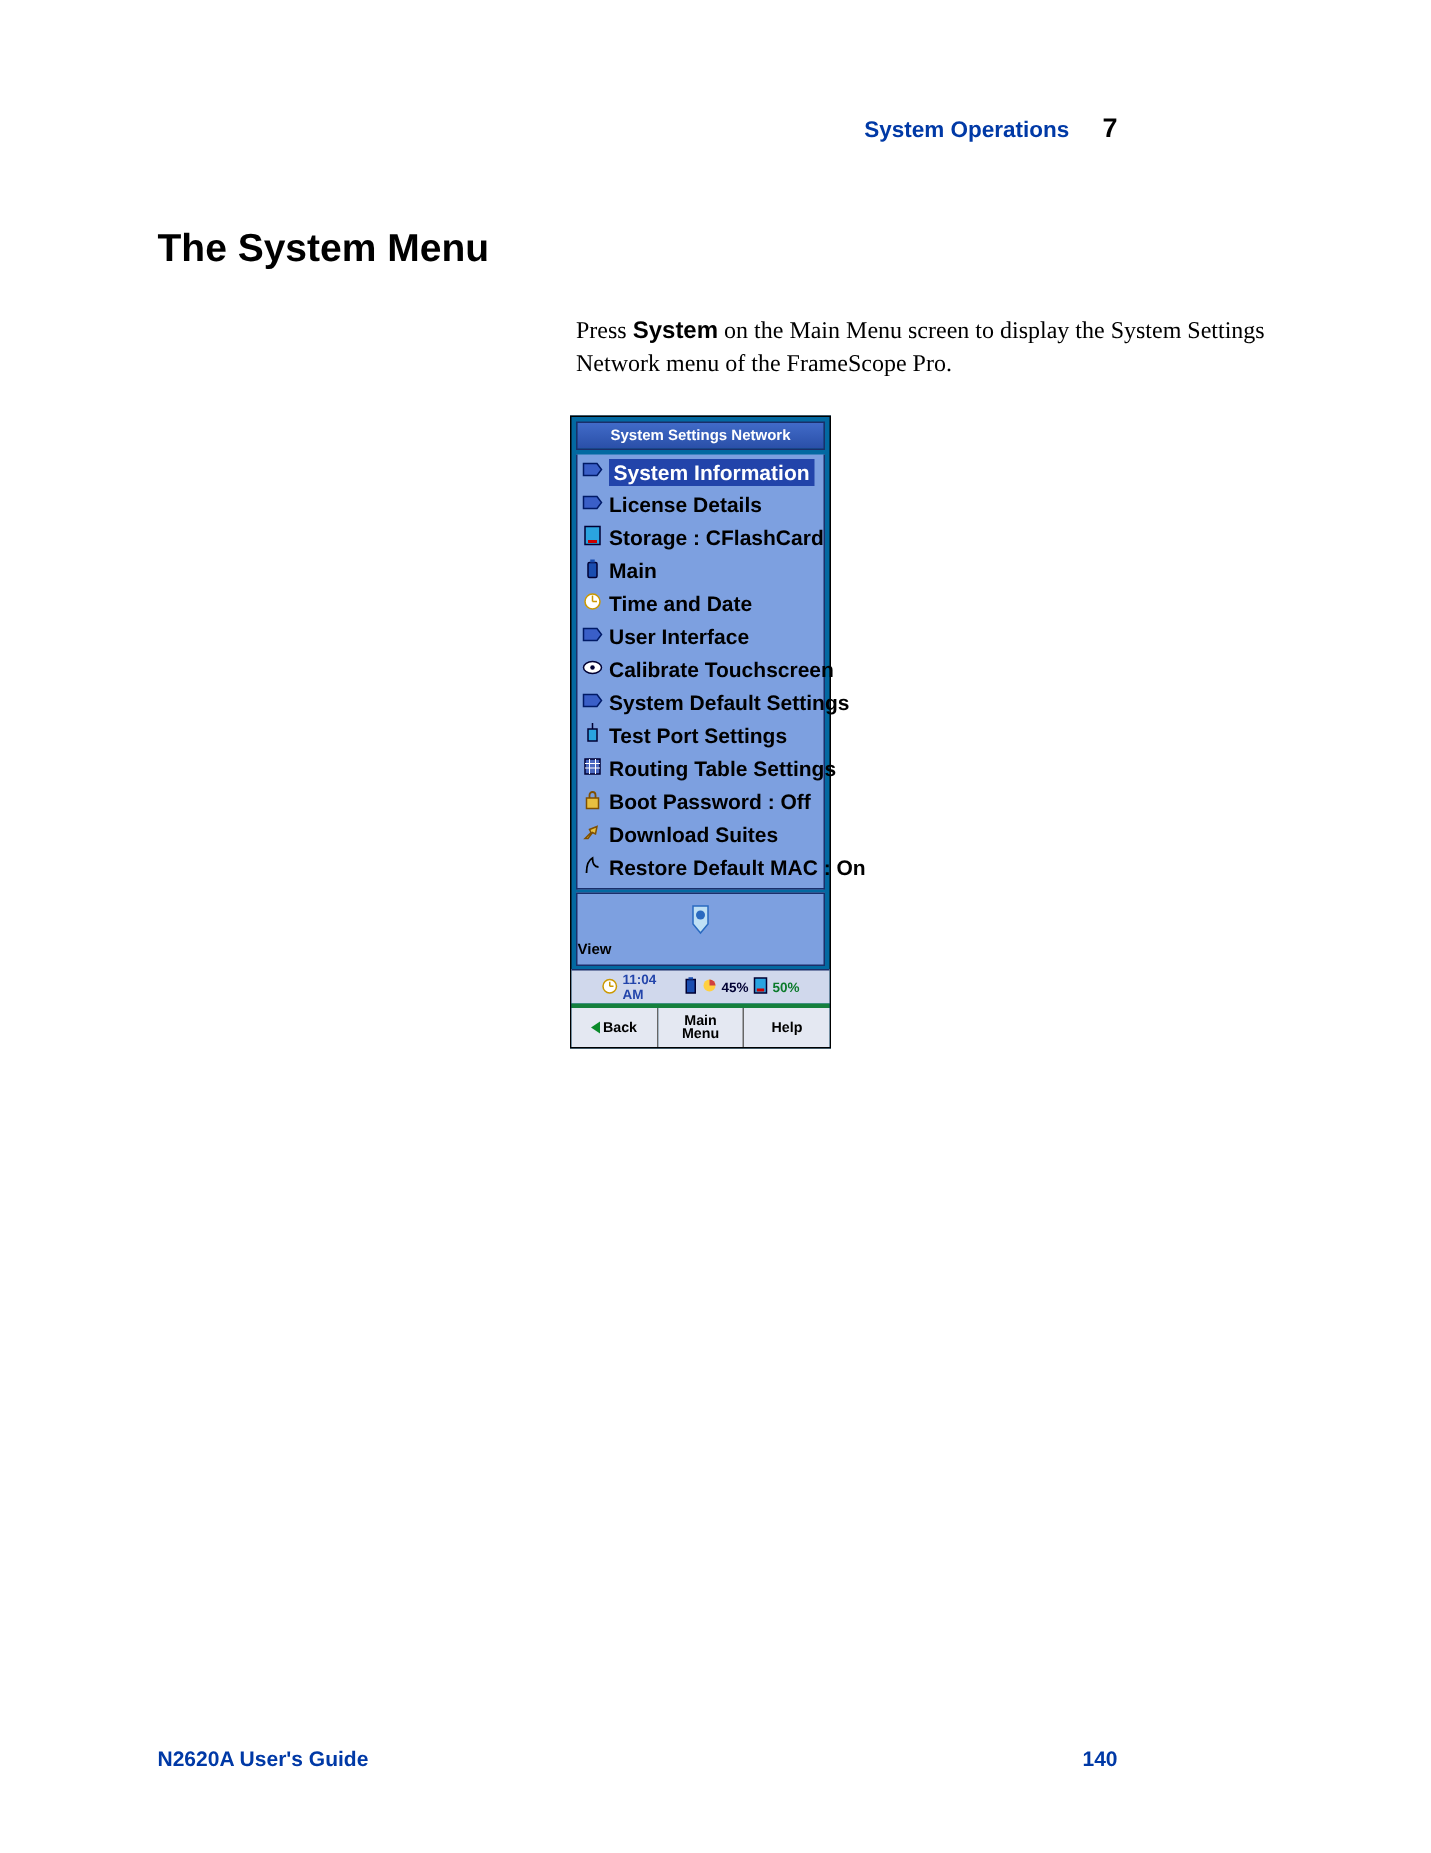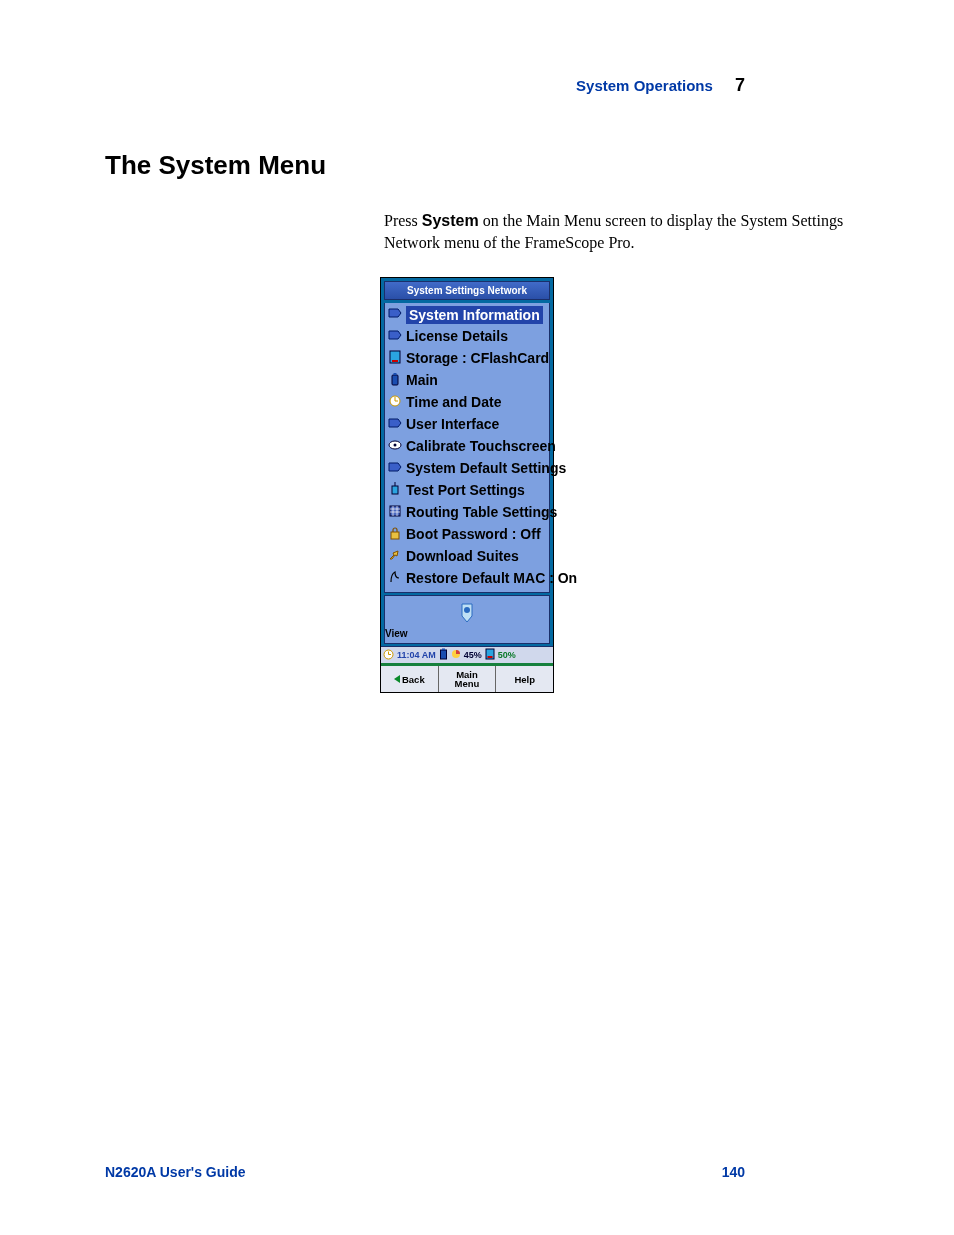--- a/index.html
+++ b/index.html
@@ -141,7 +141,7 @@
     border-top: 1px solid #1a2f6a;
     font-size: 9px;
     font-weight: bold;
-    padding: 1px 2px;
+    padding: 1px 20px;
     gap: 3px;
     color: #003;
   }

